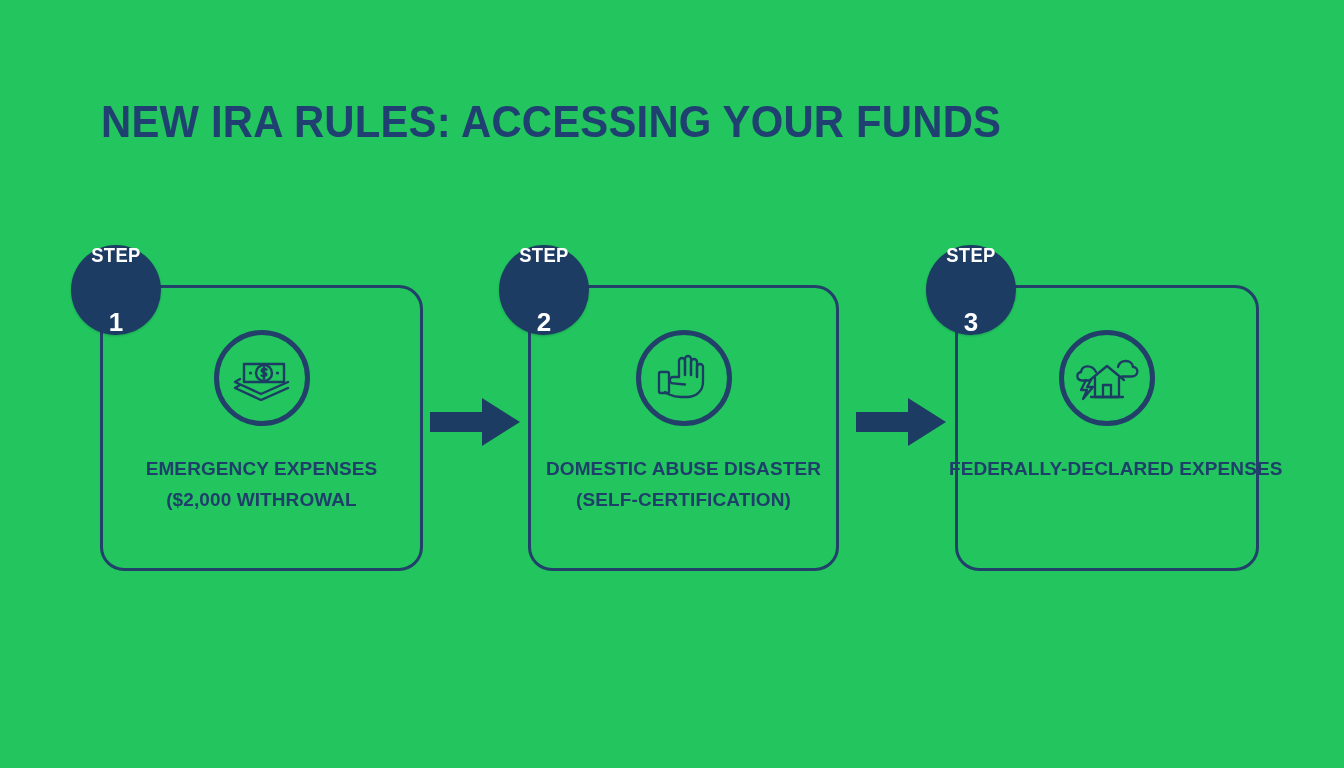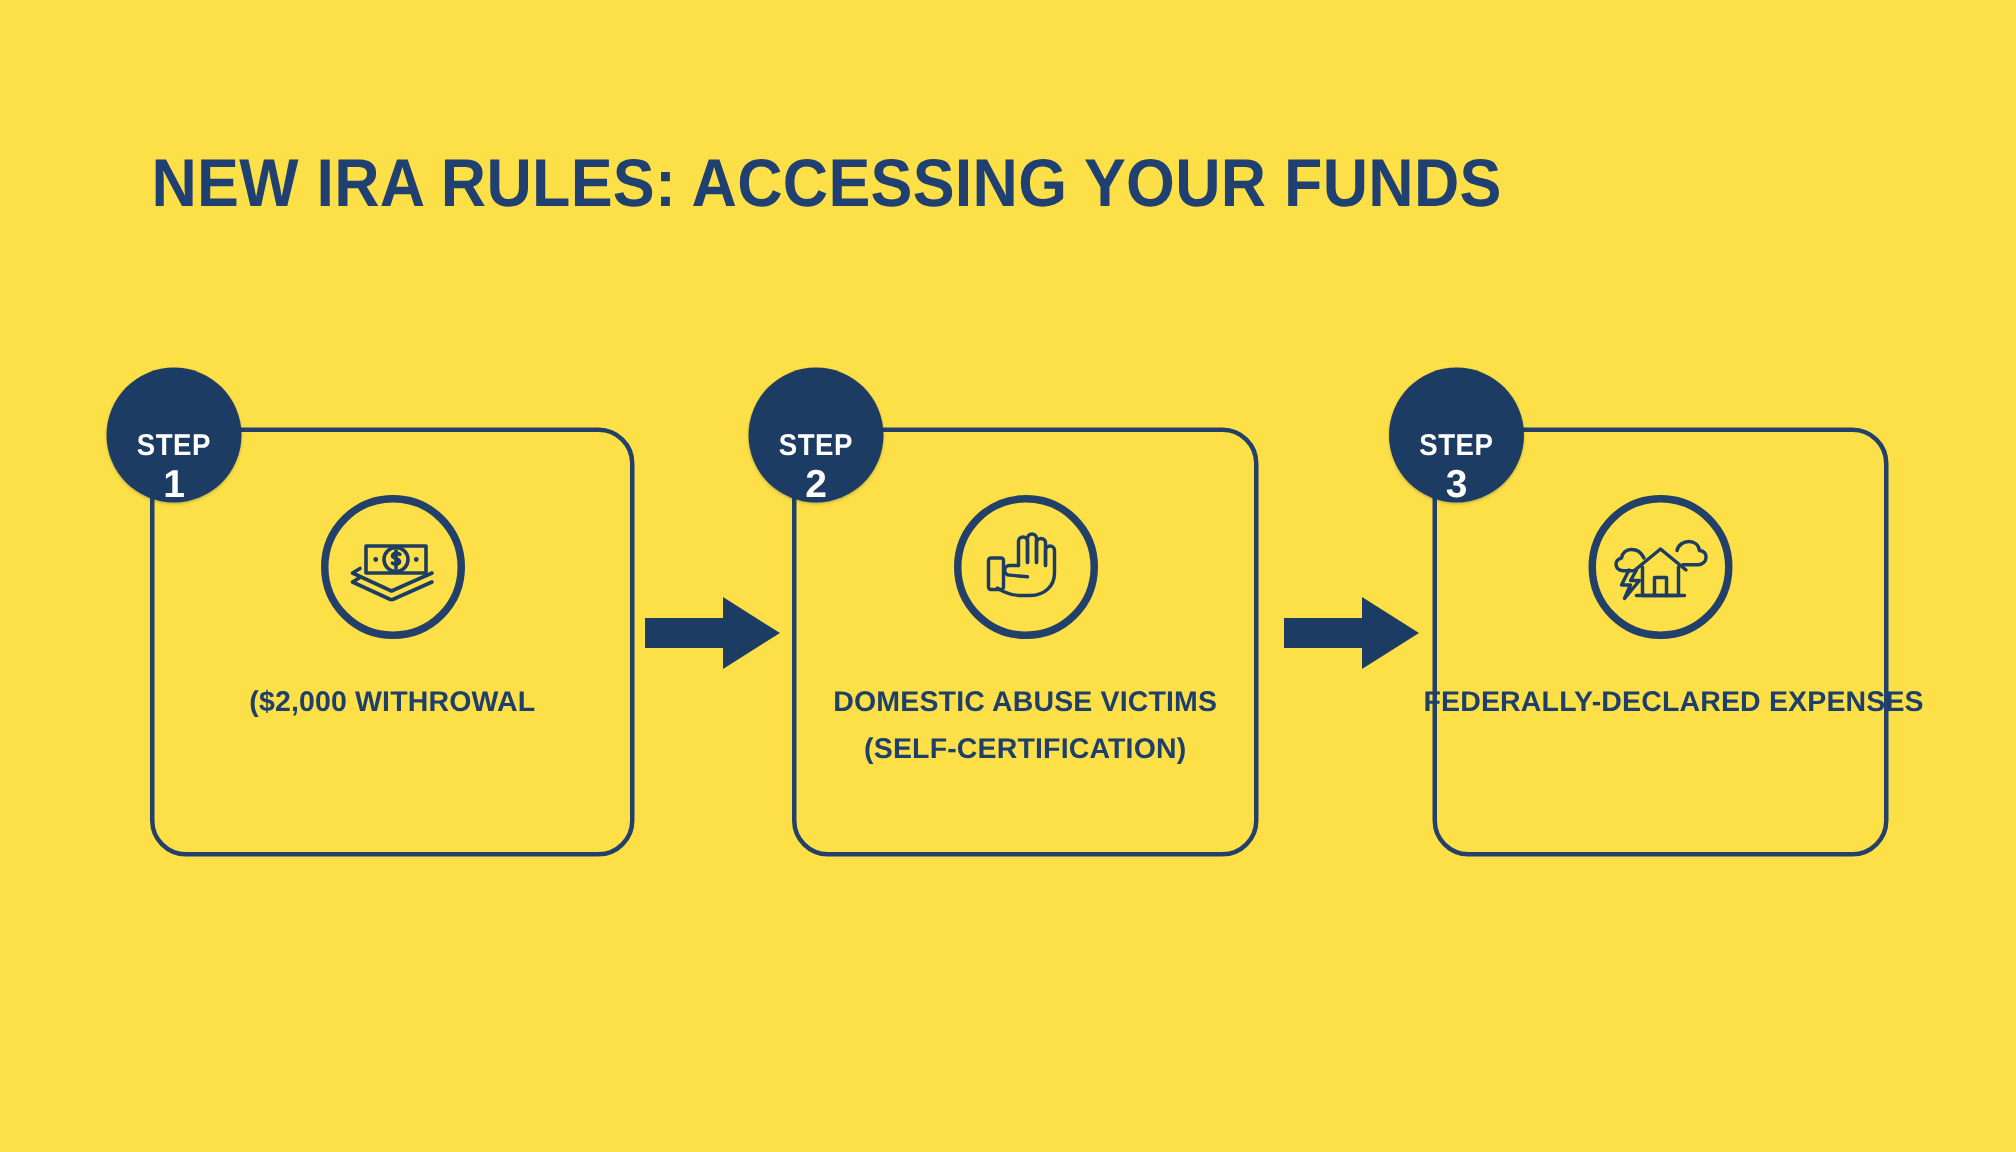--- a/index.html
+++ b/index.html
@@ -17,7 +17,7 @@
     position: relative;
     width: 1344px;
     height: 768px;
-    background: #fde047;
+    background: #22c55e;
   }
 
   

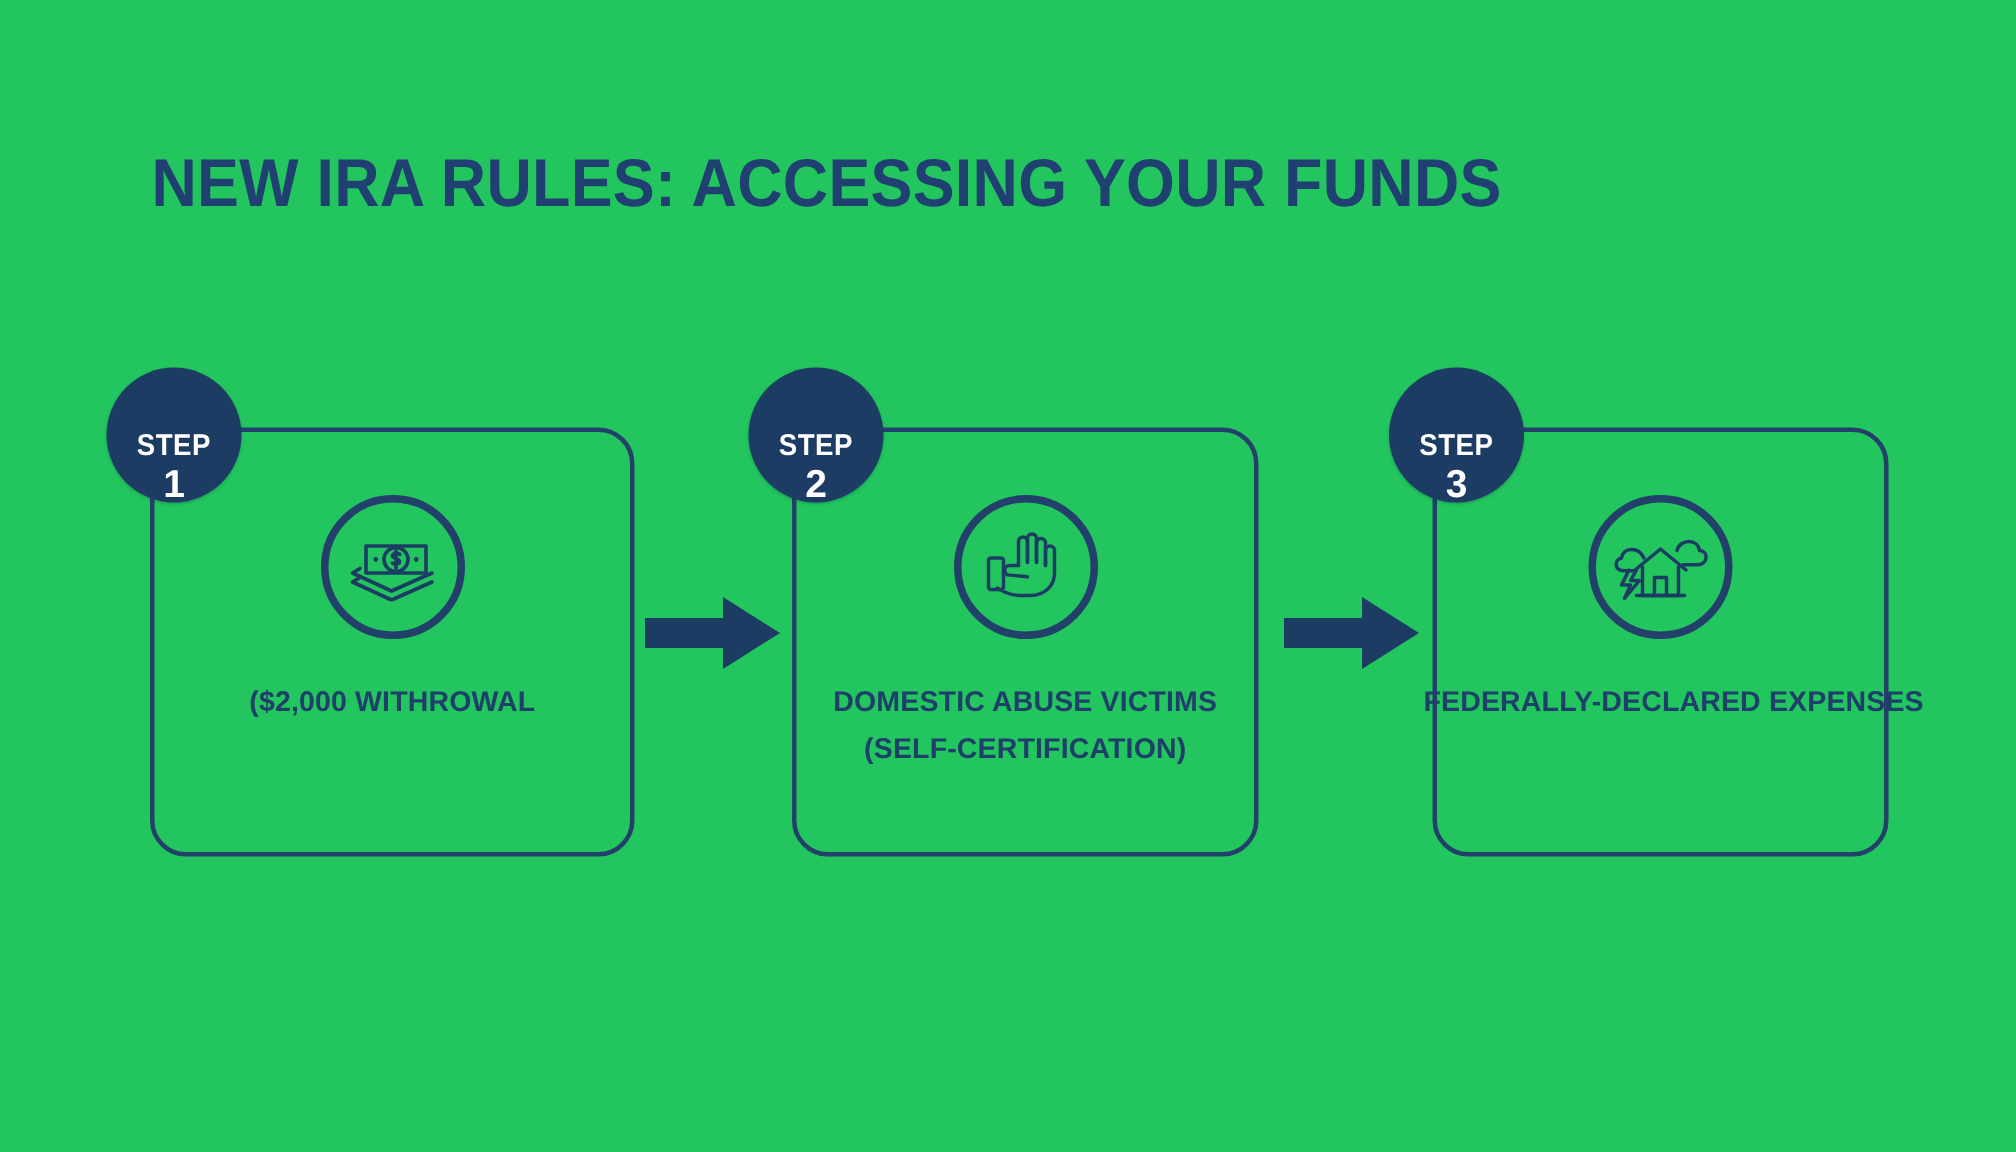--- a/index.html
+++ b/index.html
@@ -77,7 +77,7 @@
     display: flex;
     flex-direction: column;
     align-items: center;
-    justify-content: flex-end;
+    justify-content: space-between;
     z-index: 3;
     box-shadow: 0 1px 2px rgba(20,40,70,0.25);
   }

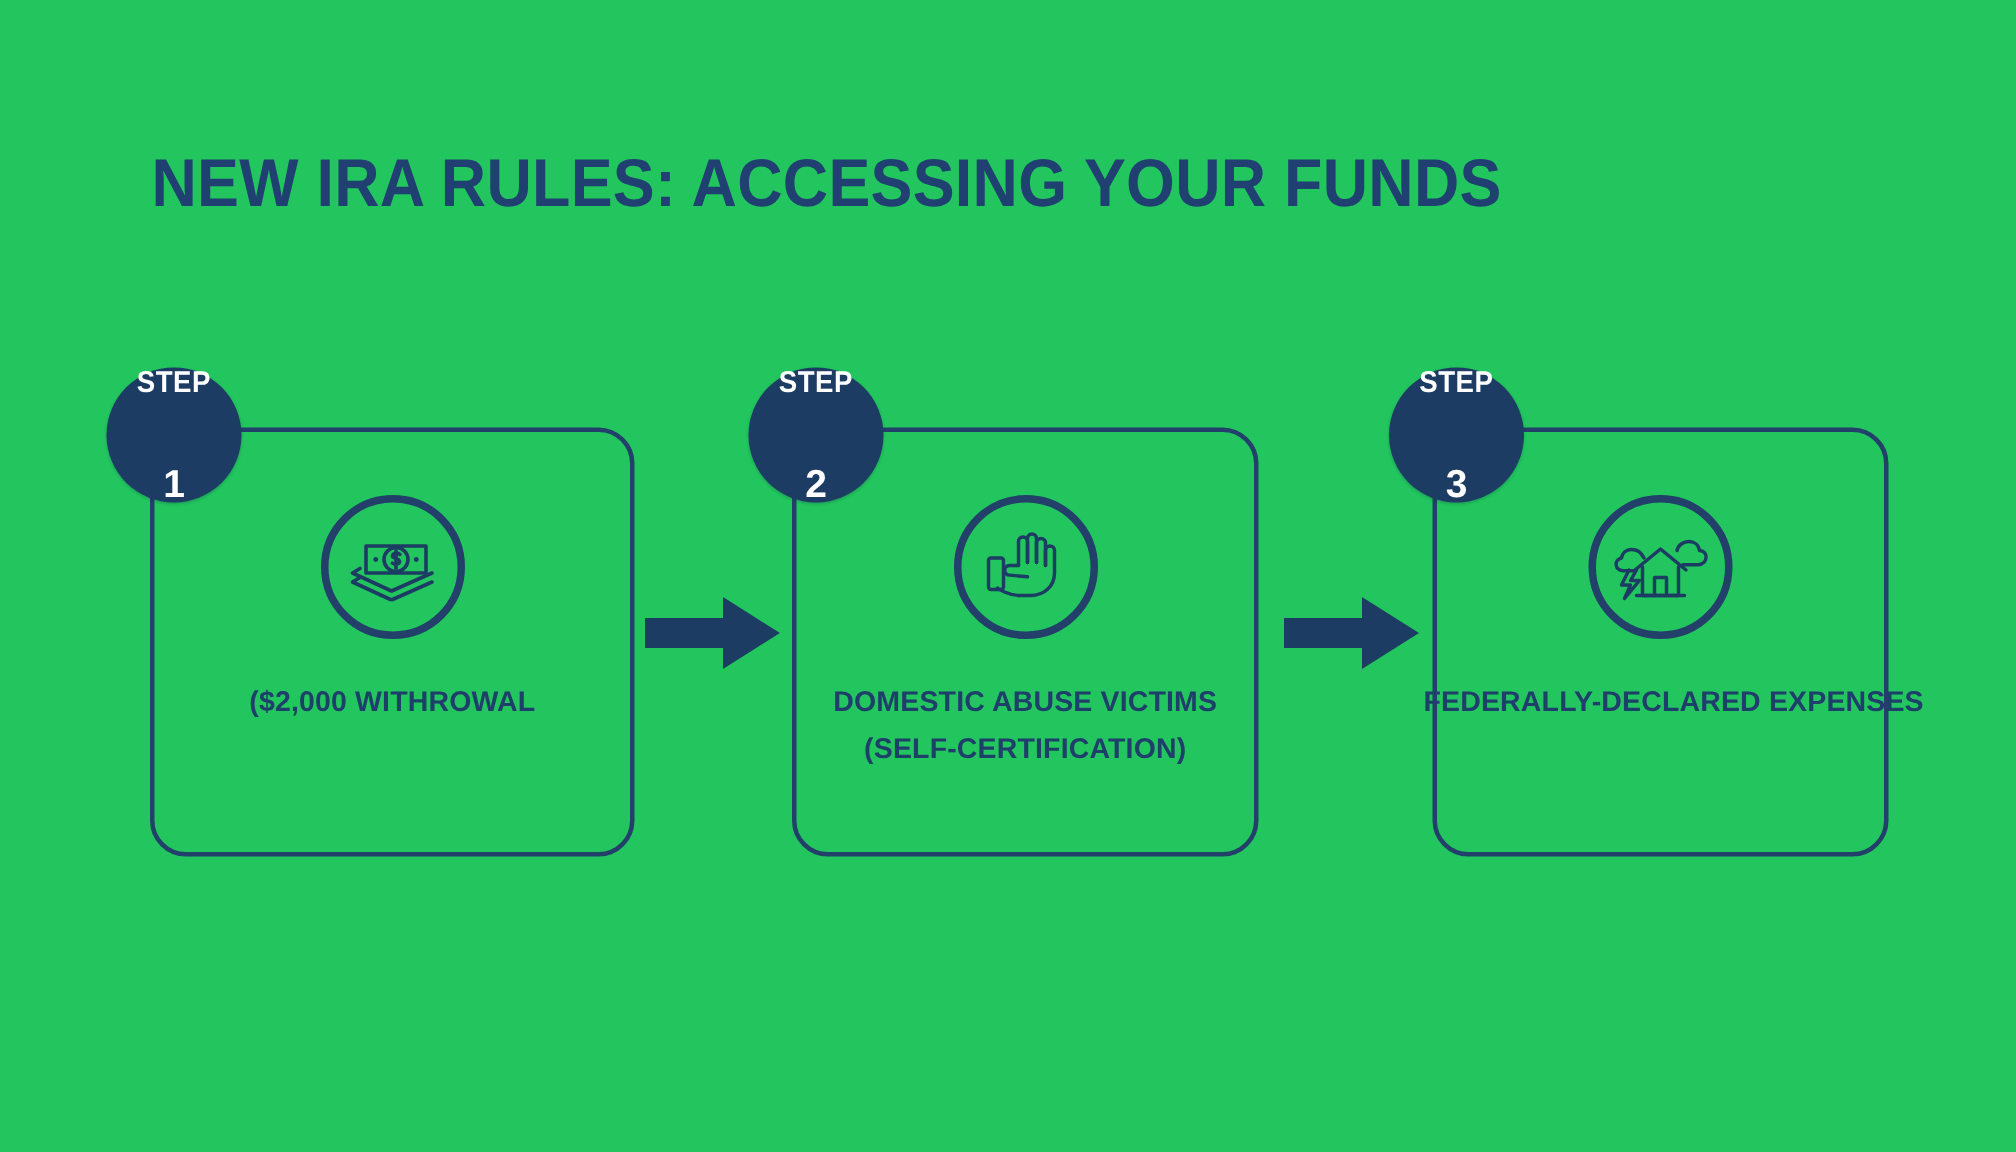--- a/index.html
+++ b/index.html
@@ -167,6 +167,7 @@
       </div>
 
       <div class="card-text">
+        <span>EMERGENCY EXPENSES</span>
         <span class="l2">($2,000 WITHROWAL</span>
       </div>
 

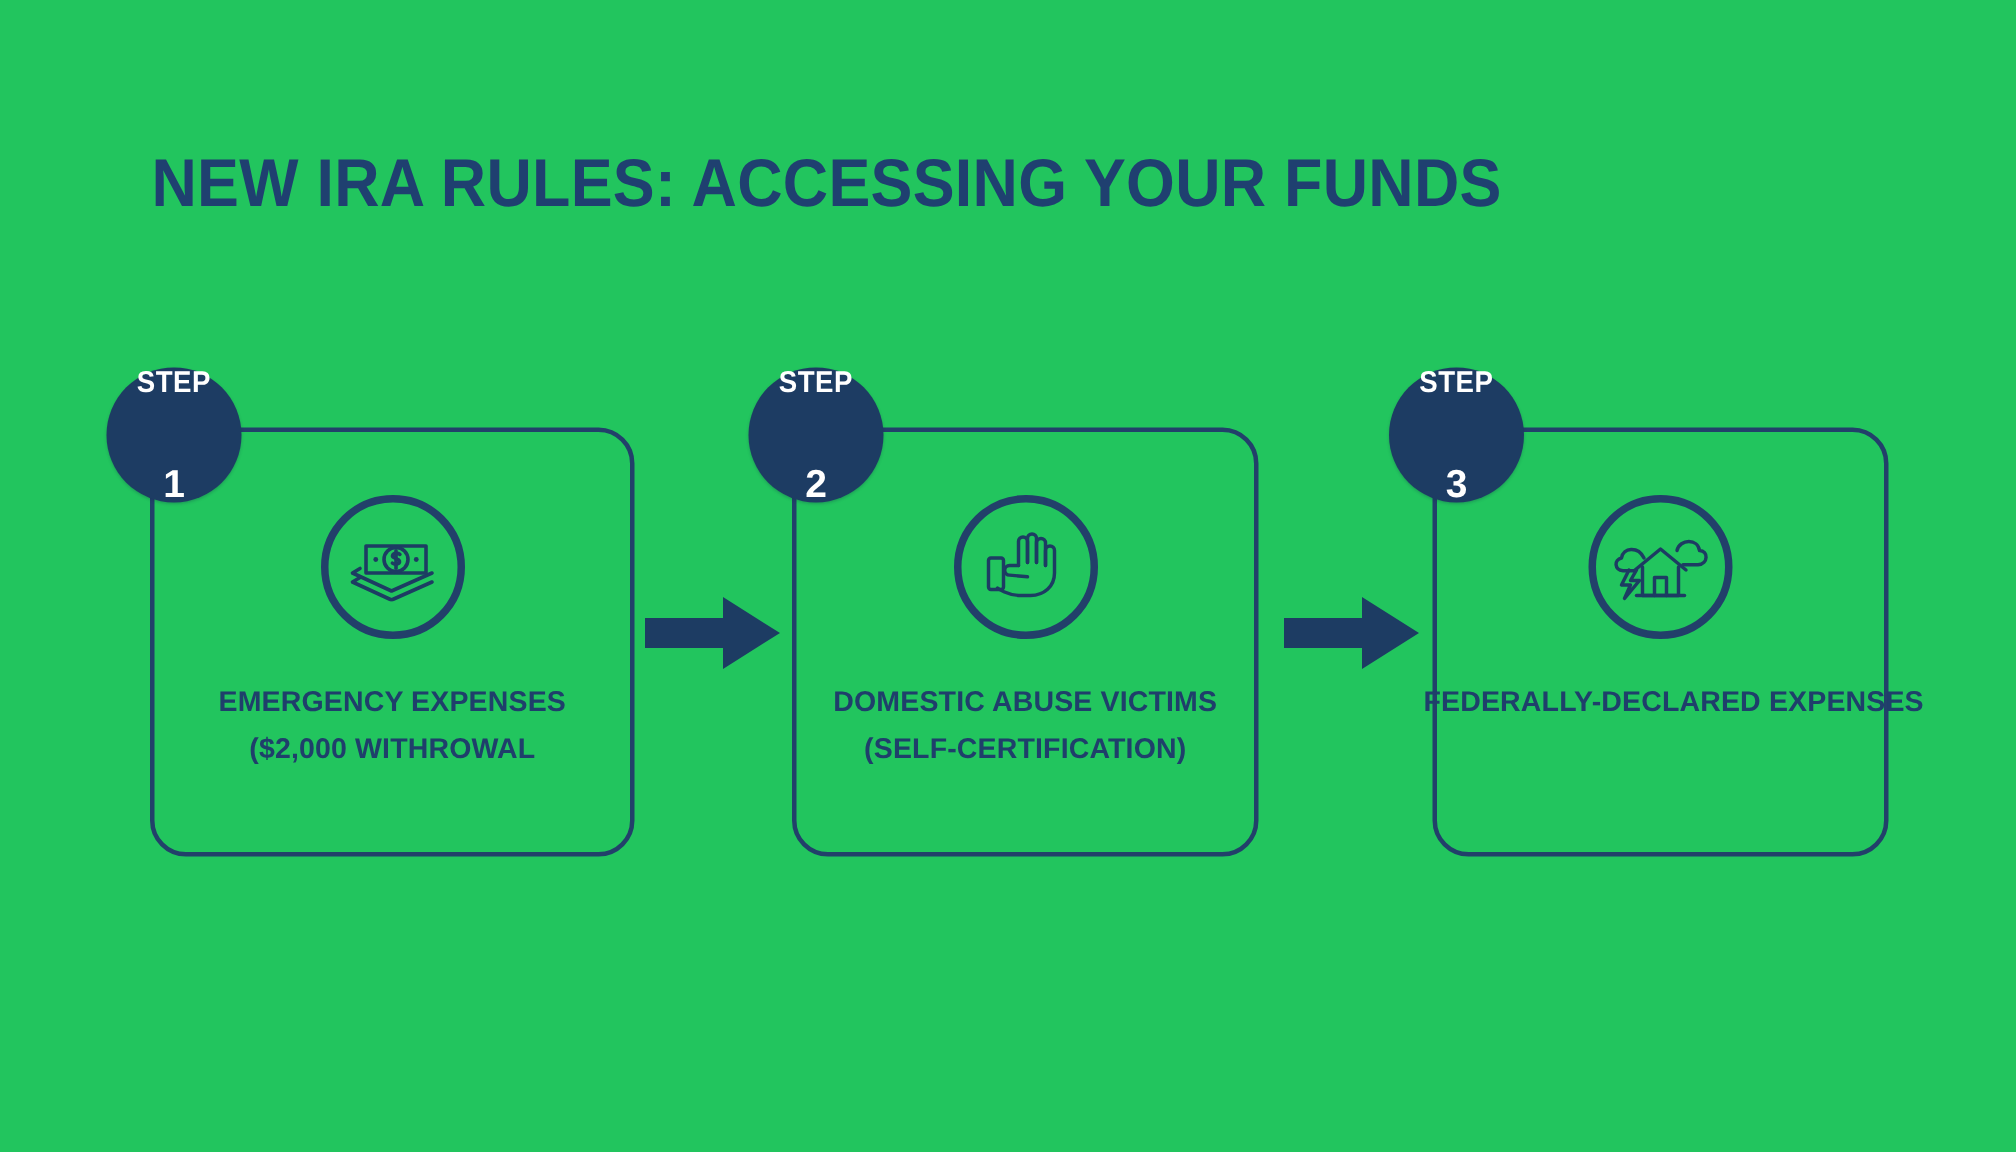--- a/index.html
+++ b/index.html
@@ -192,7 +192,7 @@
       </div>
 
       <div class="card-text">
-        <span>DOMESTIC ABUSE VICTIMS</span>
+        <span>DOMESTIC ABUSE DISASTER</span>
         <span class="l2">(SELF-CERTIFICATION)</span>
       </div>
 

